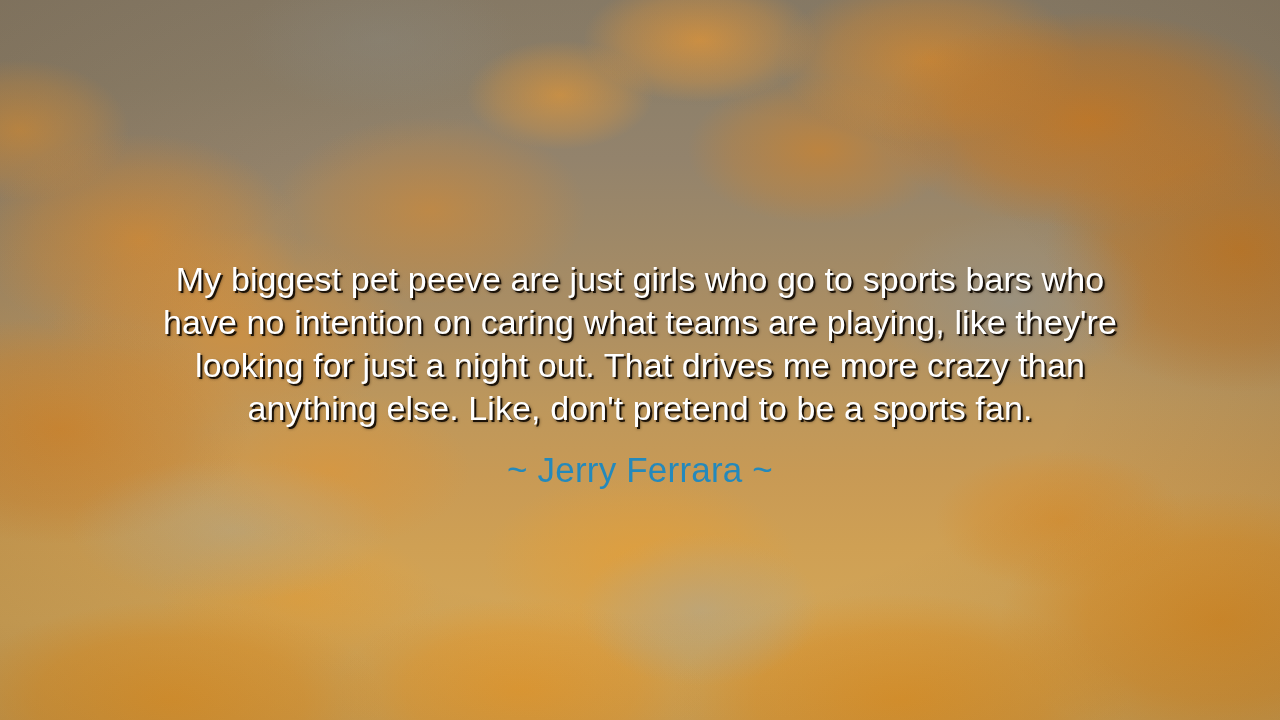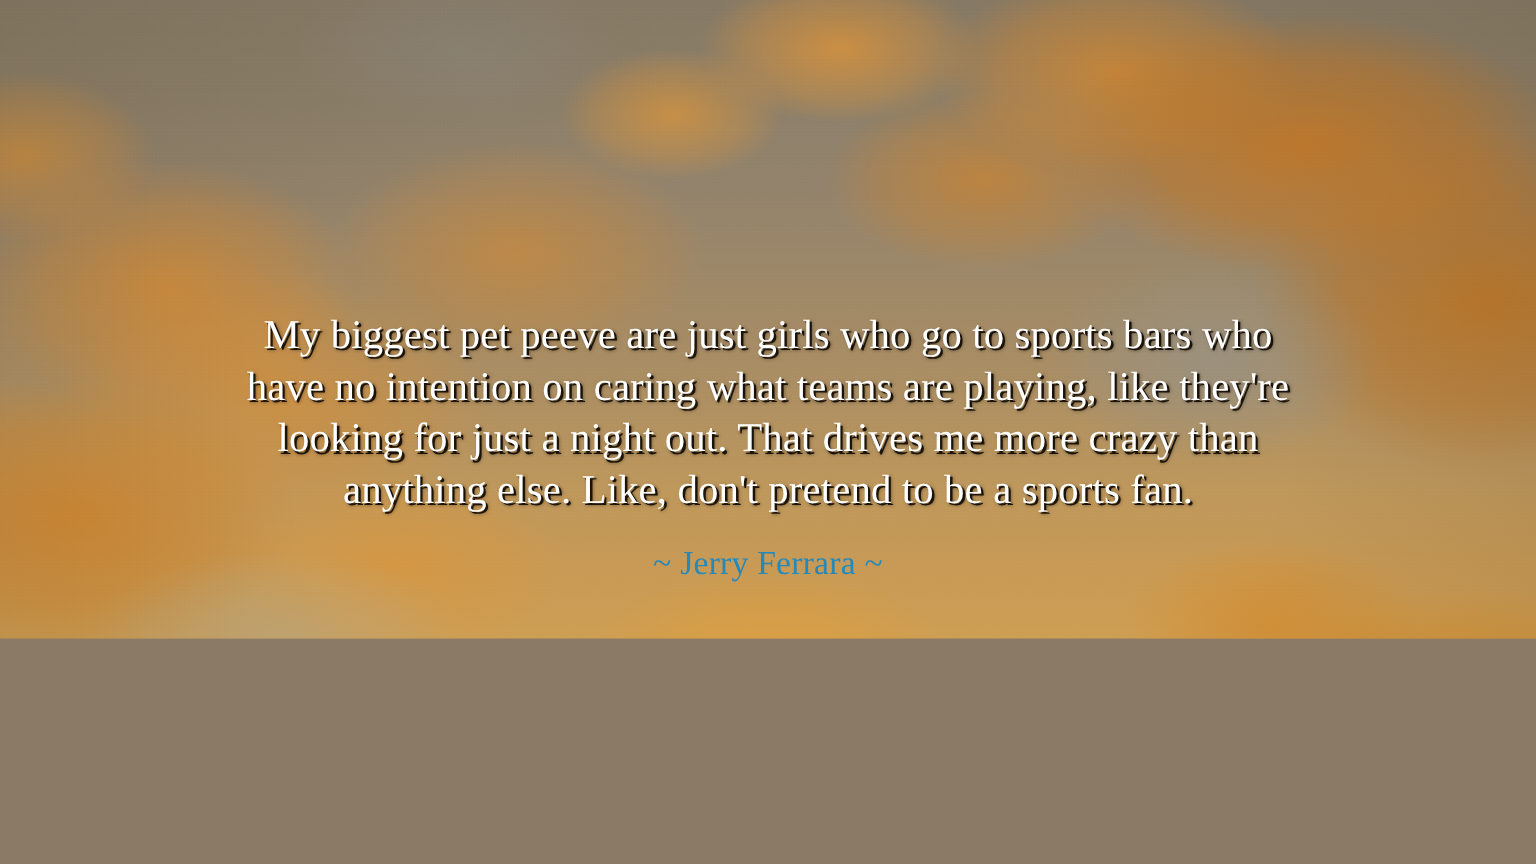--- a/index.html
+++ b/index.html
@@ -15,9 +15,9 @@
   #stage {
     position: relative;
     width: 1280px;
-    height: 532px;
+    height: 720px;
     overflow: hidden;
-    font-family: Liberation Serif, serif;
+    font-family: Liberation Sans, sans-serif;
   }
 
   

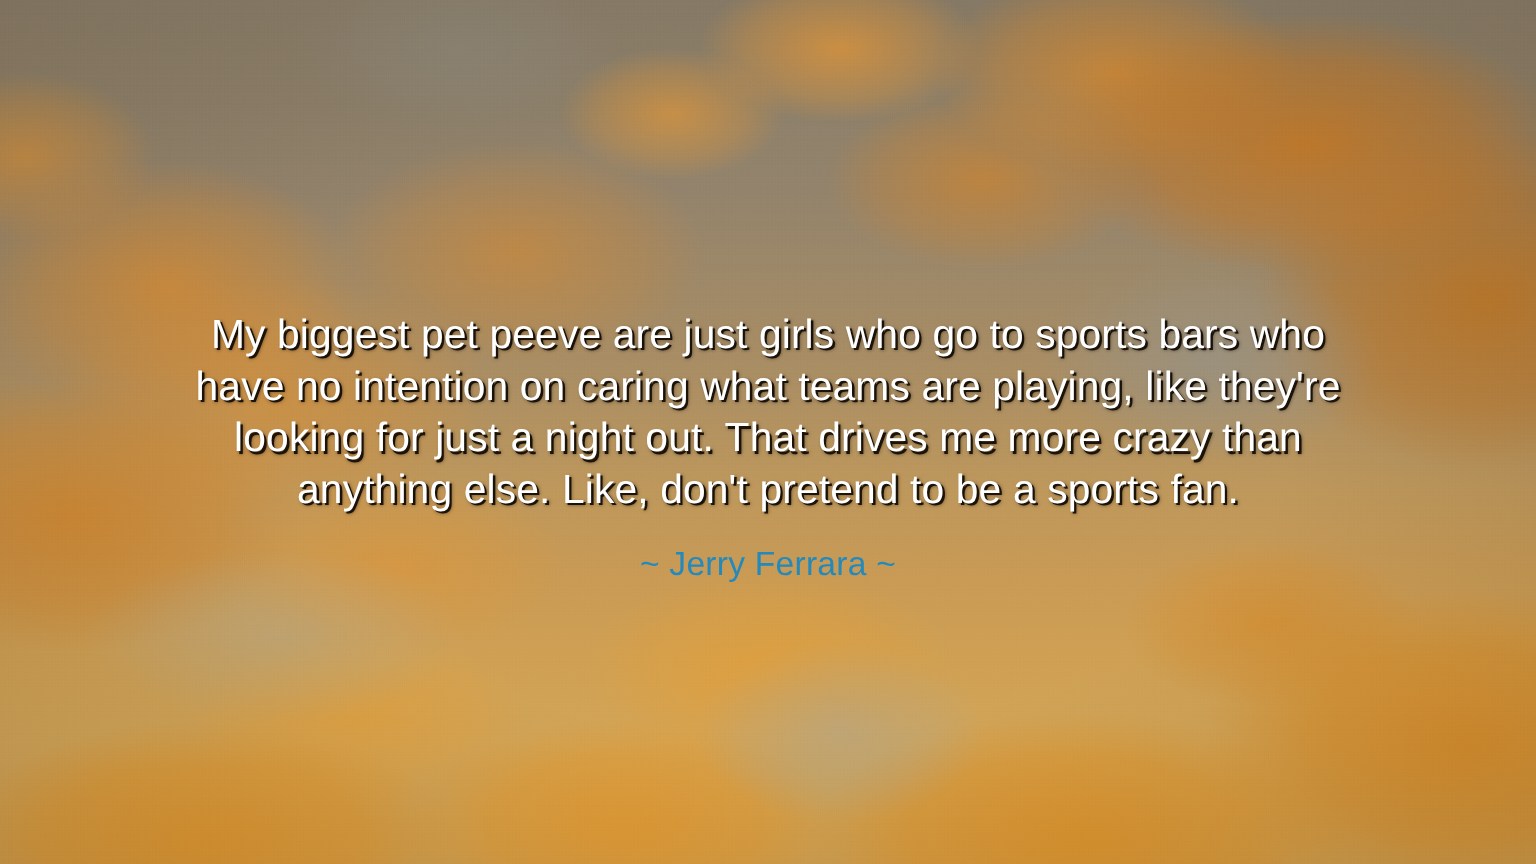--- a/index.html
+++ b/index.html
@@ -128,7 +128,7 @@
   #attribution {
     margin: 21px 0 0 0;
     color: #2489bb;
-    font-size: 28px;
+    font-size: 35px;
     line-height: 38px;
     font-weight: normal;
     letter-spacing: 0.2px;

